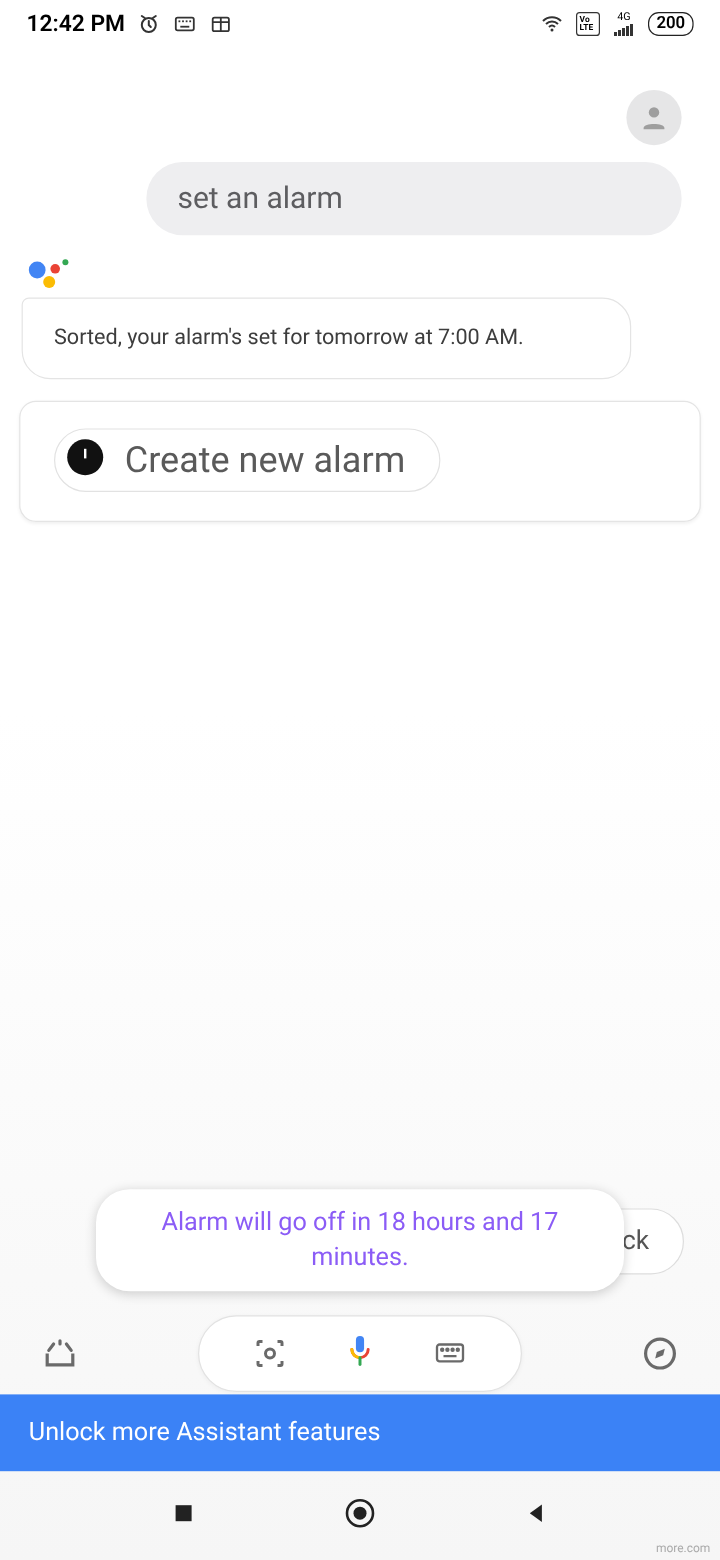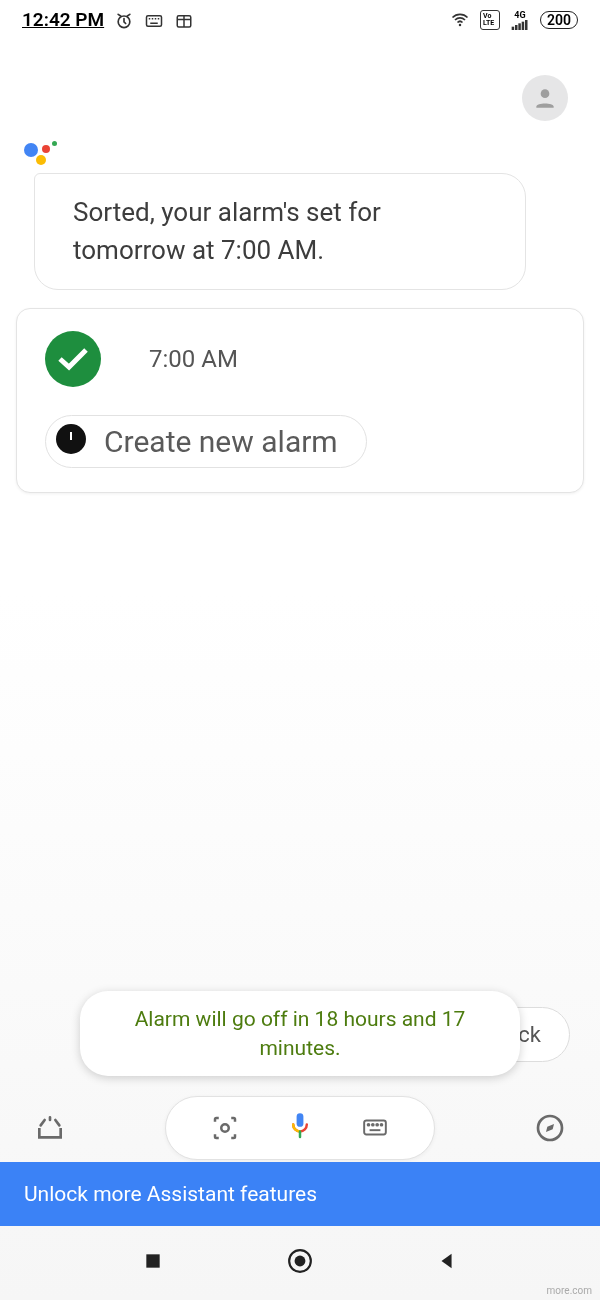--- a/index.html
+++ b/index.html
@@ -8,7 +8,7 @@
 
   
   .status-bar { display: flex; justify-content: space-between; align-items: center; padding: 8px 22px 4px 22px; font-size: 19px; font-weight: 600; }
-  .status-left { display: flex; align-items: flex-end; gap: 10px; text-decoration: underline; }
+  .status-left { display: flex; align-items: center; gap: 10px; }
   .status-right { display: flex; align-items: center; gap: 10px; }
   .status-icon { width: 20px; height: 20px; display: inline-flex; align-items: center; justify-content: center; }
   .battery-pill { border: 1.5px solid #222; border-radius: 9px; padding: 0 6px; font-size: 14px; font-weight: 600; }

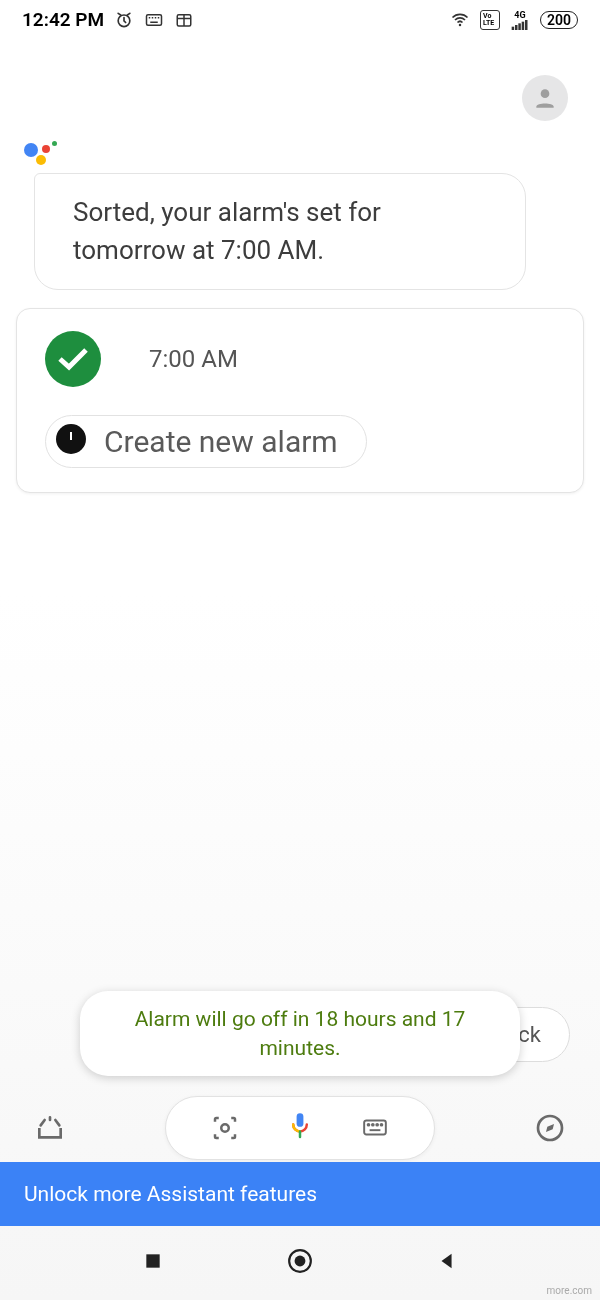--- a/index.html
+++ b/index.html
@@ -9,7 +9,7 @@
   
   .status-bar { display: flex; justify-content: space-between; align-items: center; padding: 8px 22px 4px 22px; font-size: 19px; font-weight: 600; }
   .status-left { display: flex; align-items: center; gap: 10px; }
-  .status-right { display: flex; align-items: center; gap: 10px; }
+  .status-right { display: flex; gap: 10px; }
   .status-icon { width: 20px; height: 20px; display: inline-flex; align-items: center; justify-content: center; }
   .battery-pill { border: 1.5px solid #222; border-radius: 9px; padding: 0 6px; font-size: 14px; font-weight: 600; }
 

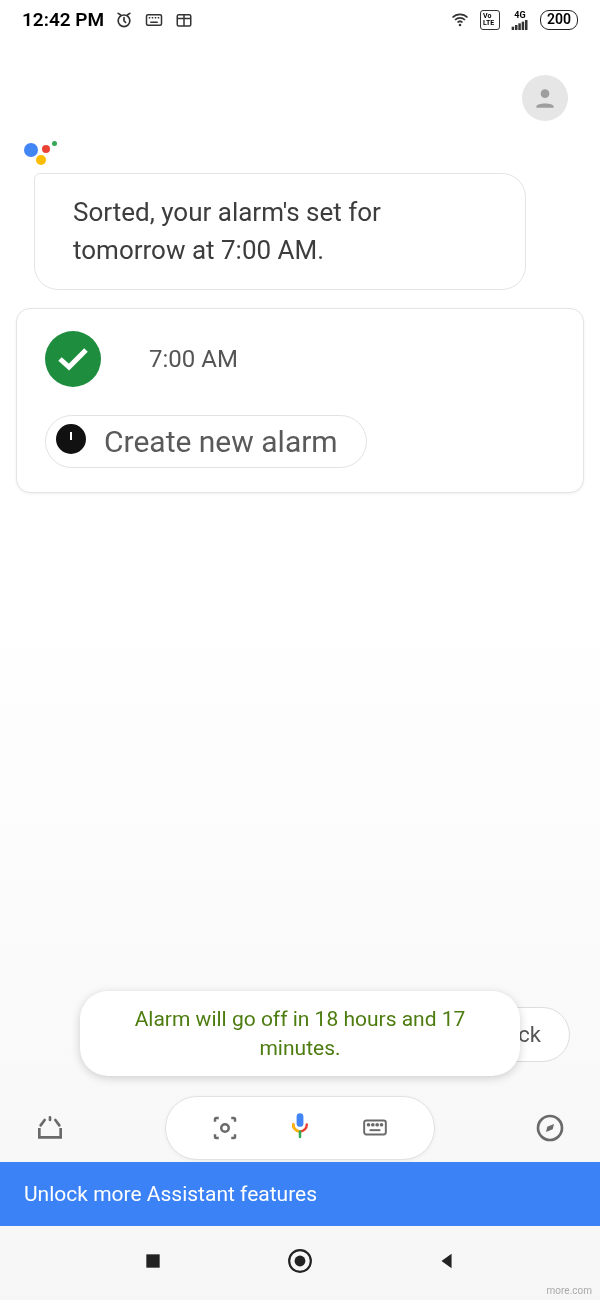--- a/index.html
+++ b/index.html
@@ -102,7 +102,7 @@
       <span>Vo LTE</span>
     </span>
     <span class="status-icon" style="flex-direction:column;width:auto;">
-      <span style="font-size:9px;font-weight:700;">4G</span>
+      <span style="font-size:9px;font-weight:400;">4G</span>
       <svg viewBox="0 0 20 12" width="20" height="10">
           <rect x="0" y="8" width="3" height="4" fill="#333"></rect>
           <rect x="4" y="6" width="3" height="6" fill="#333"></rect>

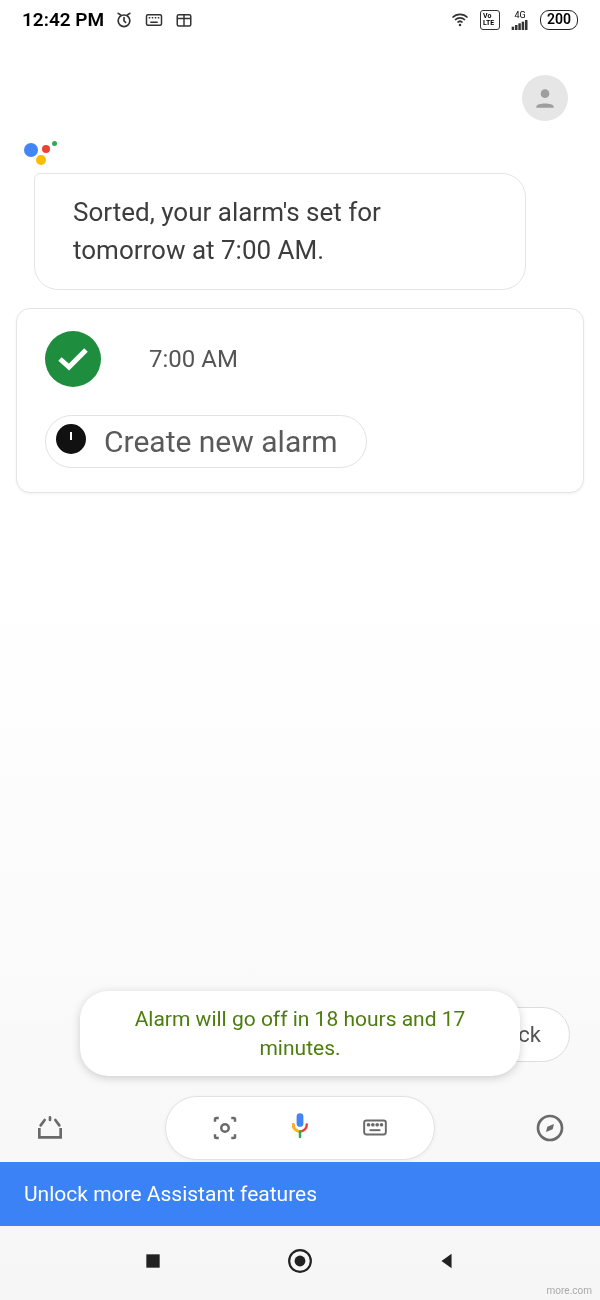--- a/index.html
+++ b/index.html
@@ -124,6 +124,9 @@
       </svg>
   </div>
 
+  <div class="user-bubble">
+    <span>set an alarm</span>
+  </div>
 
   <div class="assistant-logo">
     <span class="dot blue"></span>

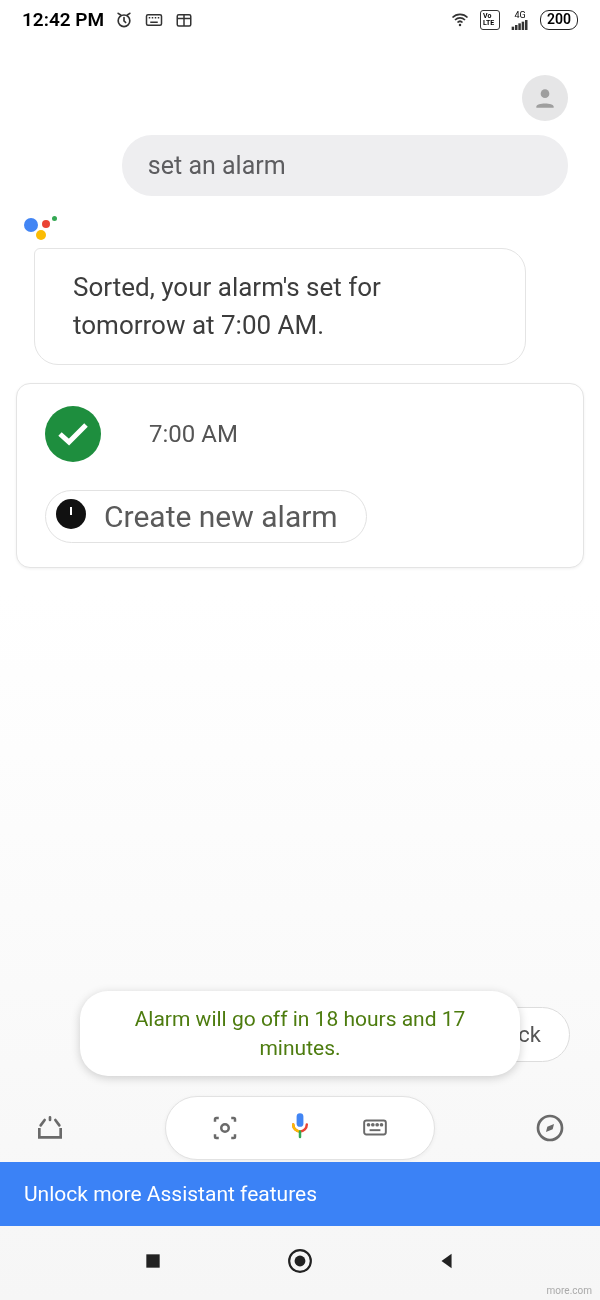--- a/index.html
+++ b/index.html
@@ -28,7 +28,7 @@
   .dot.yellow { width: 10px; height: 10px; background: #fbbc04; top: 16px; left: 12px; }
   .dot.green { width: 5px; height: 5px; background: #34a853; top: 2px; left: 28px; }
 
-  .assistant-bubble { border: 1px solid #e4e4e4; border-radius: 24px; border-top-left-radius: 6px; padding: 20px 38px; margin: 0 60px 18px 20px; font-size: 26px; color: #3d3d3d; line-height: 1.45; }
+  .assistant-bubble { border: 1px solid #e4e4e4; border-radius: 24px; border-top-left-radius: 6px; padding: 20px 26px; margin: 0 60px 18px 4px; font-size: 18px; color: #3d3d3d; line-height: 1.45; }
 
   .alarm-card { border: 1px solid #e4e4e4; border-radius: 14px; margin: 0 2px; padding: 22px 28px 24px 28px; box-shadow: 0 1px 3px rgba(0,0,0,0.06); background:#fff; }
   .alarm-row { display: flex; align-items: center; gap: 48px; margin-bottom: 28px; }

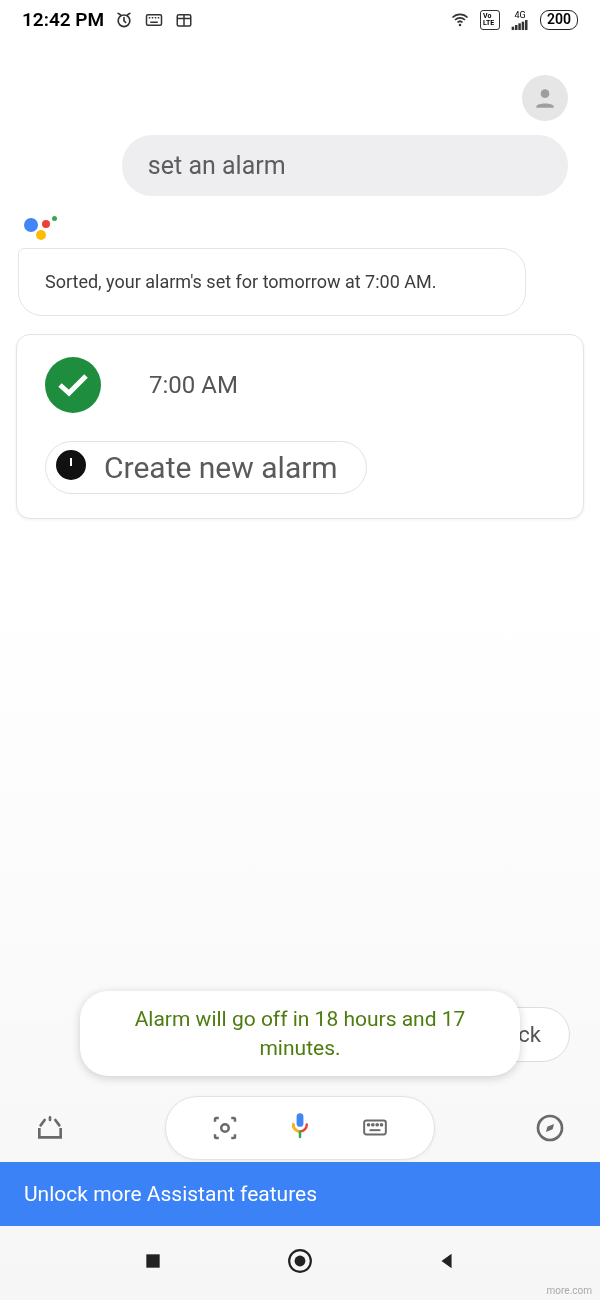--- a/index.html
+++ b/index.html
@@ -140,14 +140,6 @@
   </div>
 
   <div class="alarm-card">
-    <div class="alarm-row">
-      <div class="check-circle">
-        <svg viewBox="0 0 32 24">
-            <polyline points="3,12 12,20 29,3"></polyline>
-          </svg>
-      </div>
-      <span class="alarm-time">7:00 AM</span>
-    </div>
     <div class="create-chip">
       <span class="clock-icon">
           <span class="clock-tick"></span>

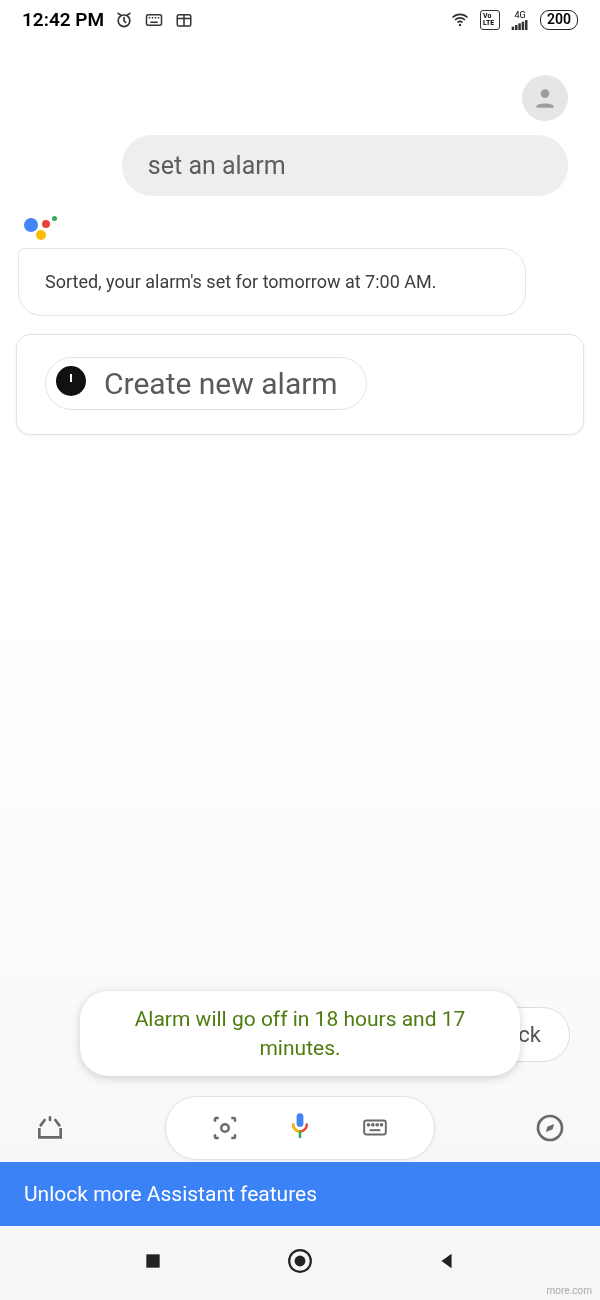--- a/index.html
+++ b/index.html
@@ -43,7 +43,7 @@
   
   .bottom-area { position: relative; }
   .back-chip { position:absolute; right: 30px; bottom: 238px; border:1px solid #ddd; border-radius: 30px; padding: 14px 28px; font-size: 22px; color:#555; background:#fff; }
-  .toast { position:absolute; bottom: 224px; left:50%; transform:translateX(-50%); width: 440px; background:#fff; border-radius: 28px; box-shadow: 0 2px 10px rgba(0,0,0,0.18); padding: 14px 22px; text-align:center; font-size: 21px; color:#4d7c0f; line-height:1.35; z-index:2; }
+  .toast { position:absolute; bottom: 224px; left:50%; transform:translateX(-50%); width: 440px; background:#fff; border-radius: 28px; box-shadow: 0 2px 10px rgba(0,0,0,0.18); padding: 14px 22px; text-align:center; font-size: 21px; color:#8b5cf6; line-height:1.35; z-index:2; }
 
   .input-row { position:absolute; bottom: 140px; left:0; right:0; display:flex; align-items:center; justify-content:space-between; padding: 0 30px; }
   .tray-icon { width:40px; height:40px; display:flex; align-items:center; justify-content:center; color:#6a6a6a; }

